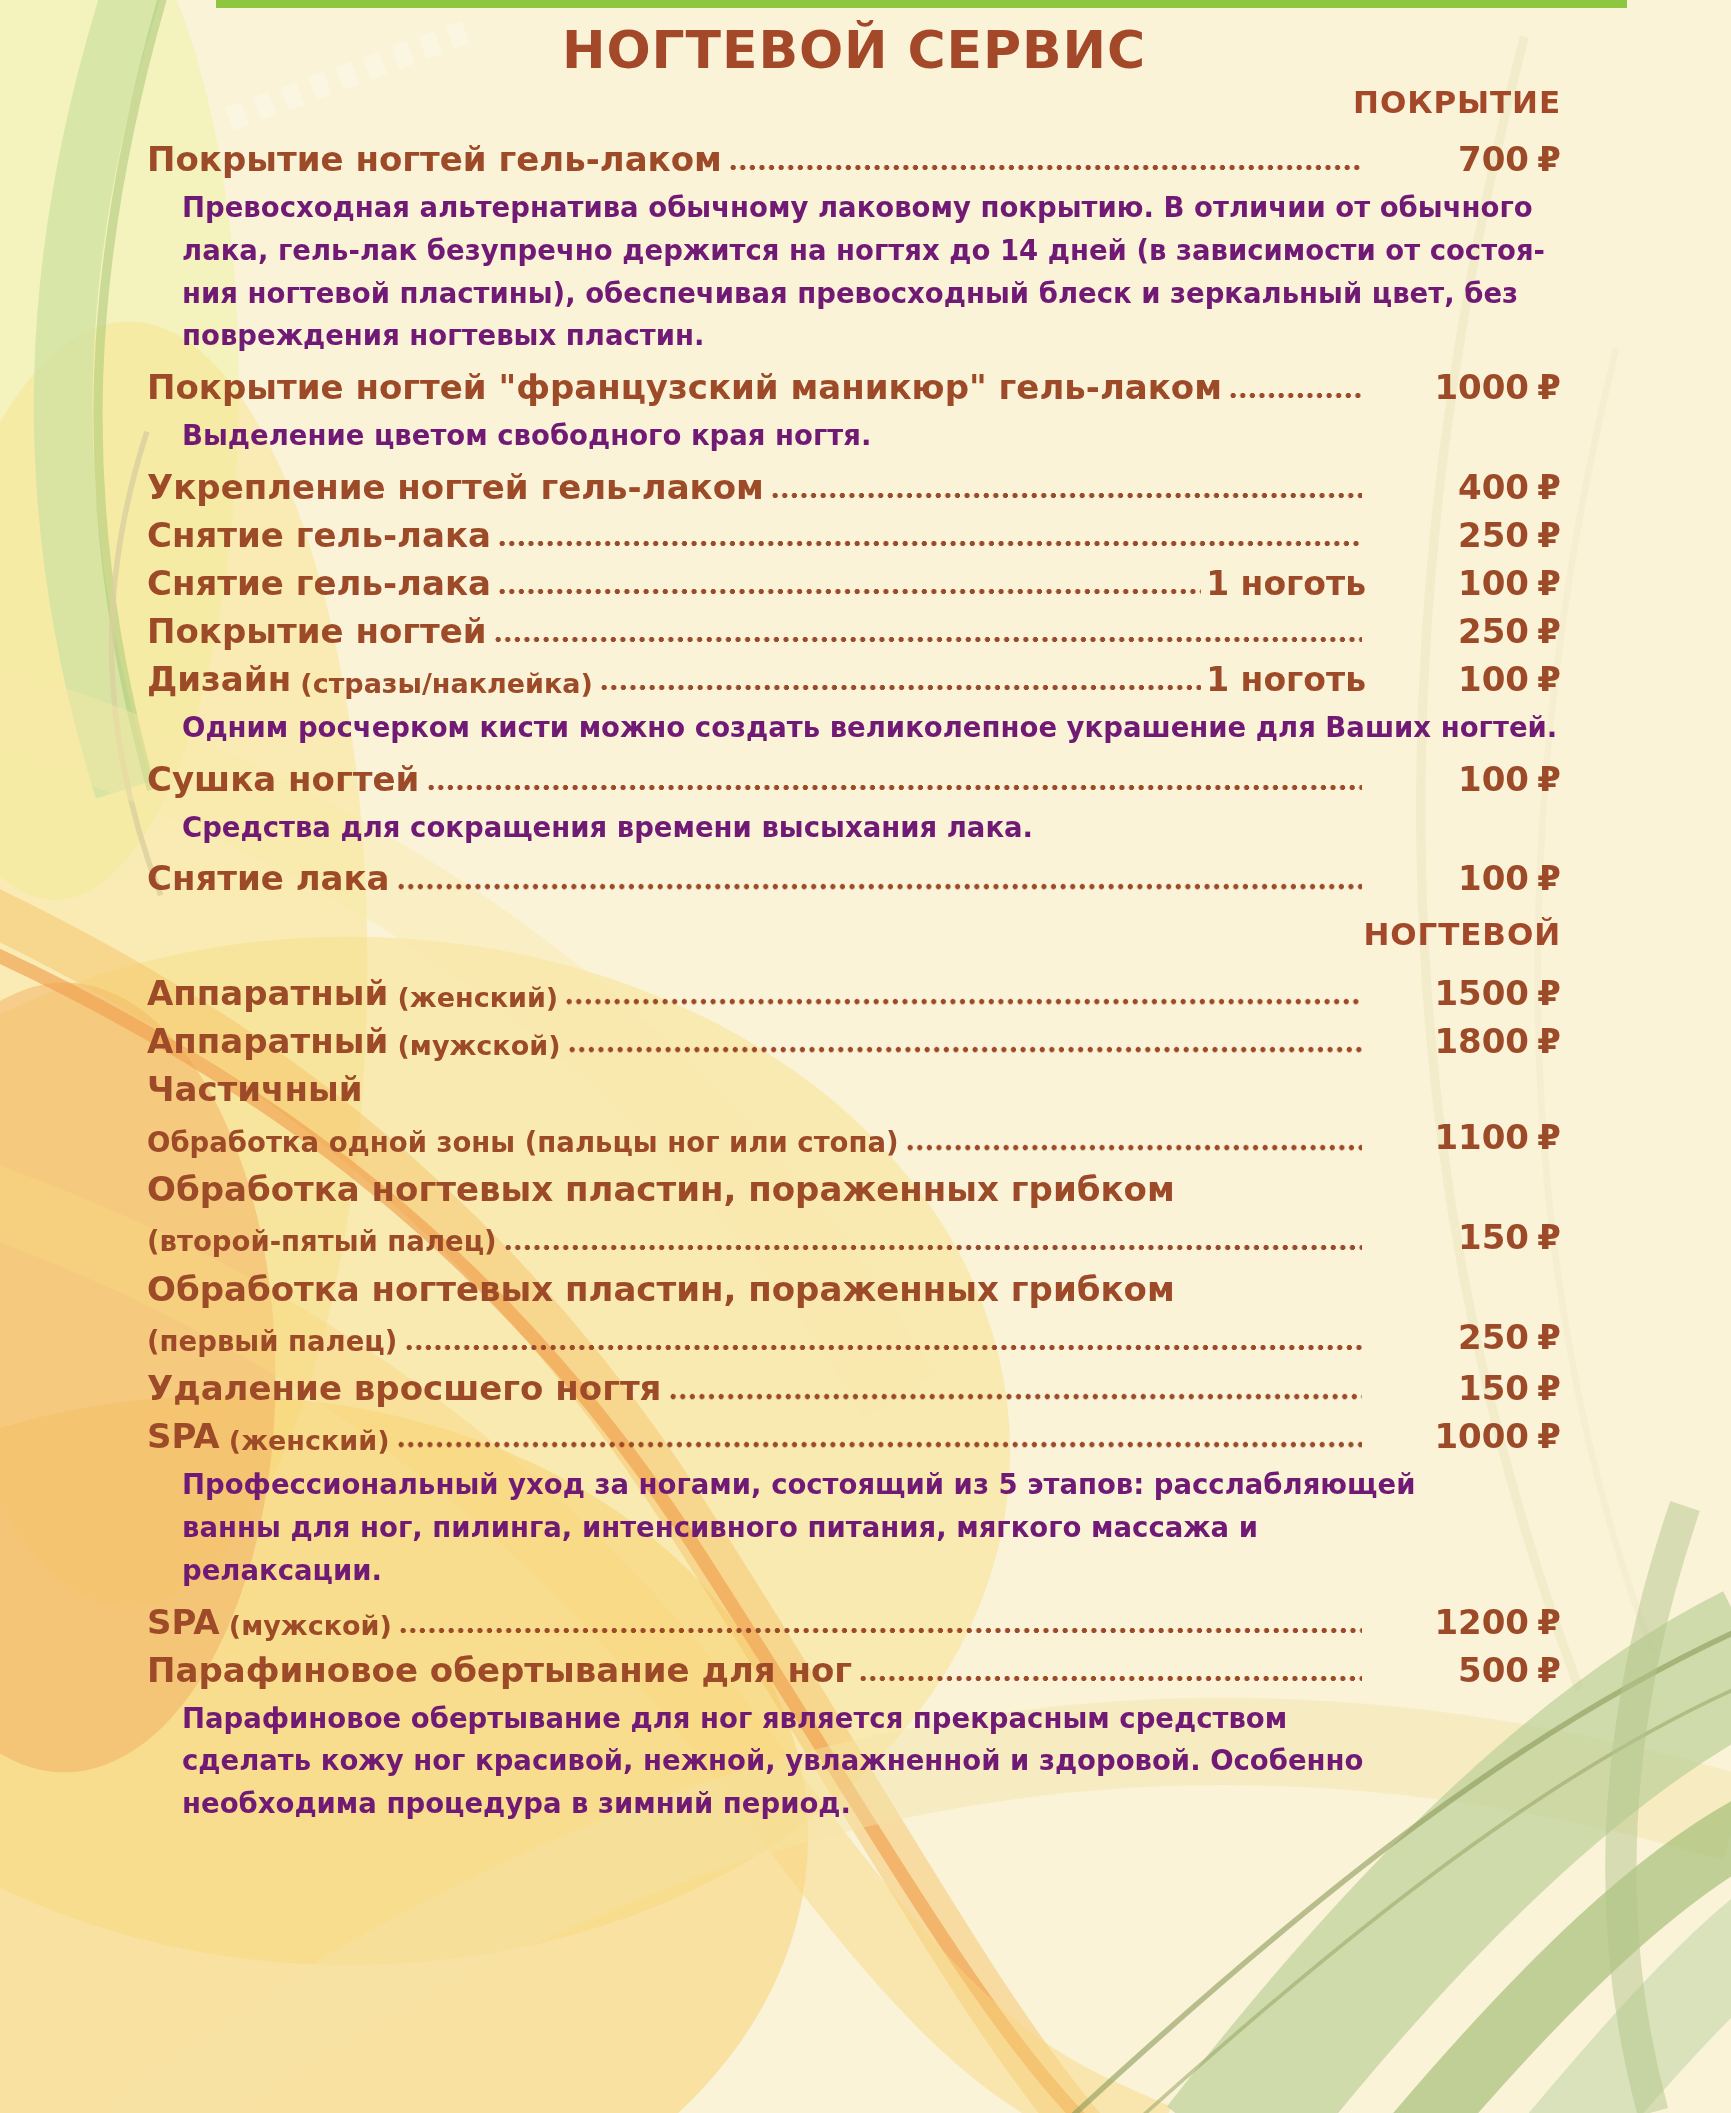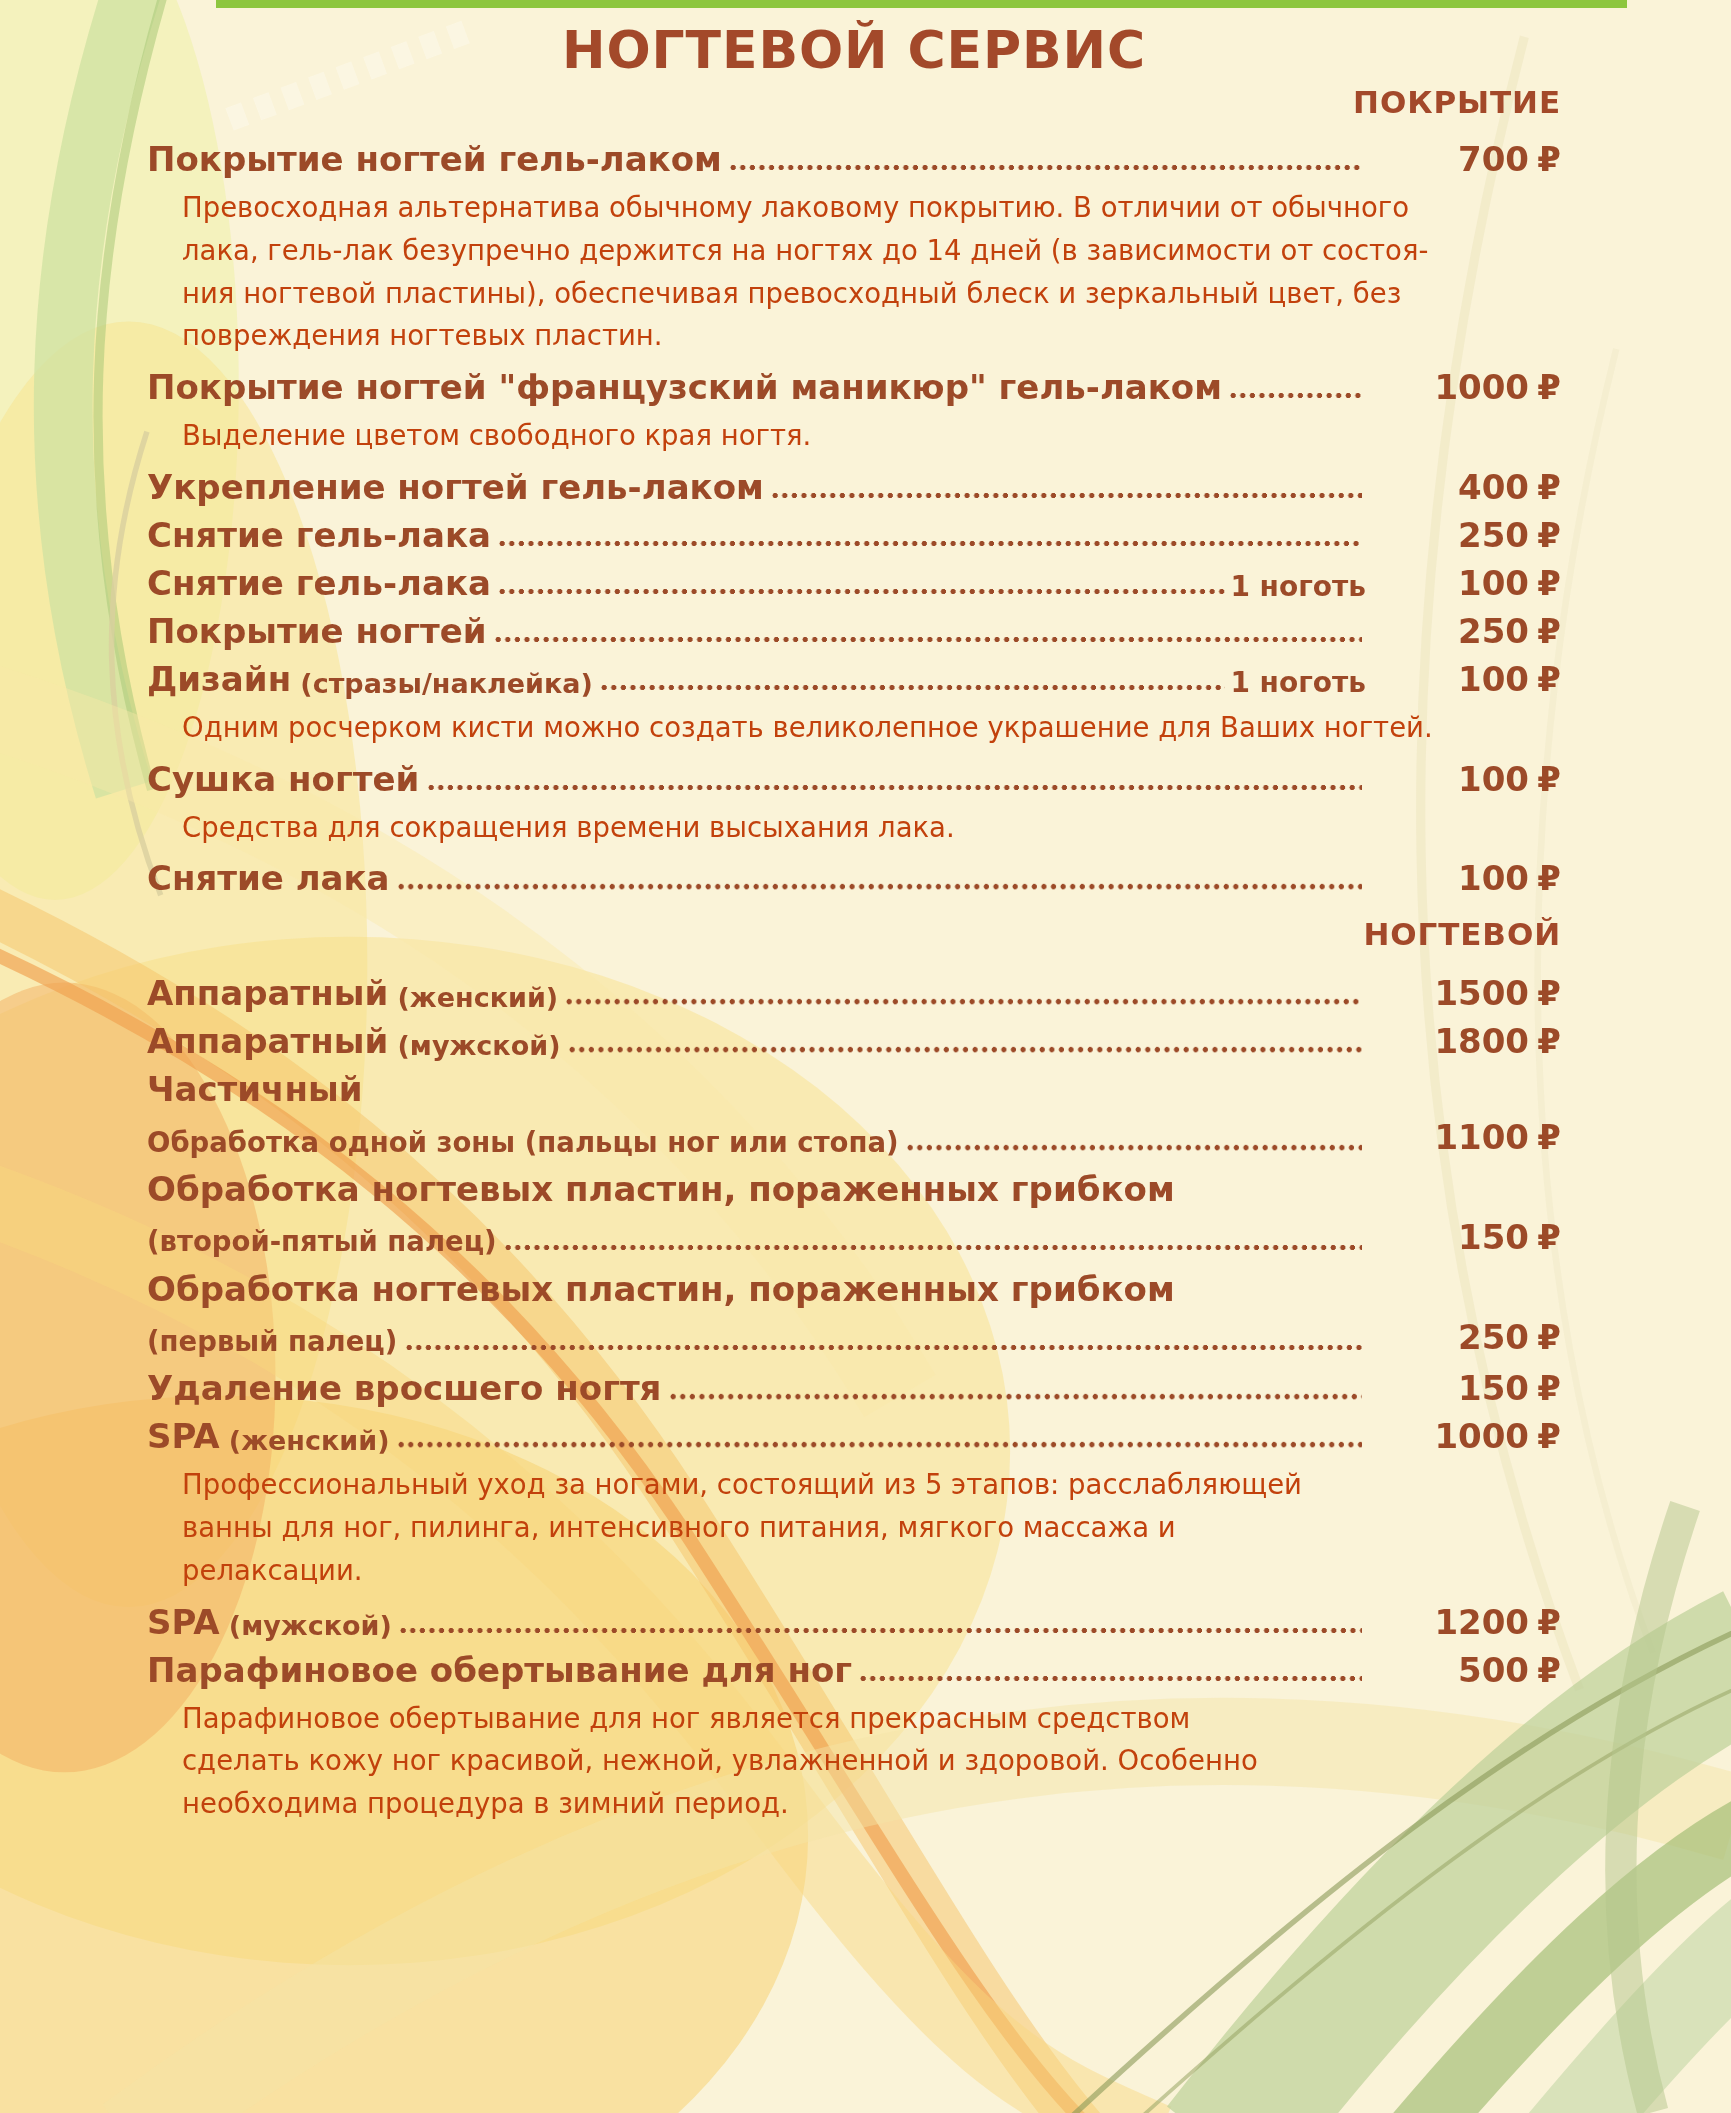--- a/index.html
+++ b/index.html
@@ -51,10 +51,10 @@
   .price { width: 195px; text-align: right; white-space: nowrap; font-size: 34px; }
   .price .rub { margin-left: 8.3px; }
   .desc {
-    font-size: 27.5px; font-weight: normal; line-height: 1.55;
+    font-size: 27.5px; font-weight: bold; line-height: 1.55;
     margin: 1.8px 0 9.2px 35px;
     white-space: pre-line;
-    color: #c2410c;
+    color: #701a75;
   }
 </style>
 </head>

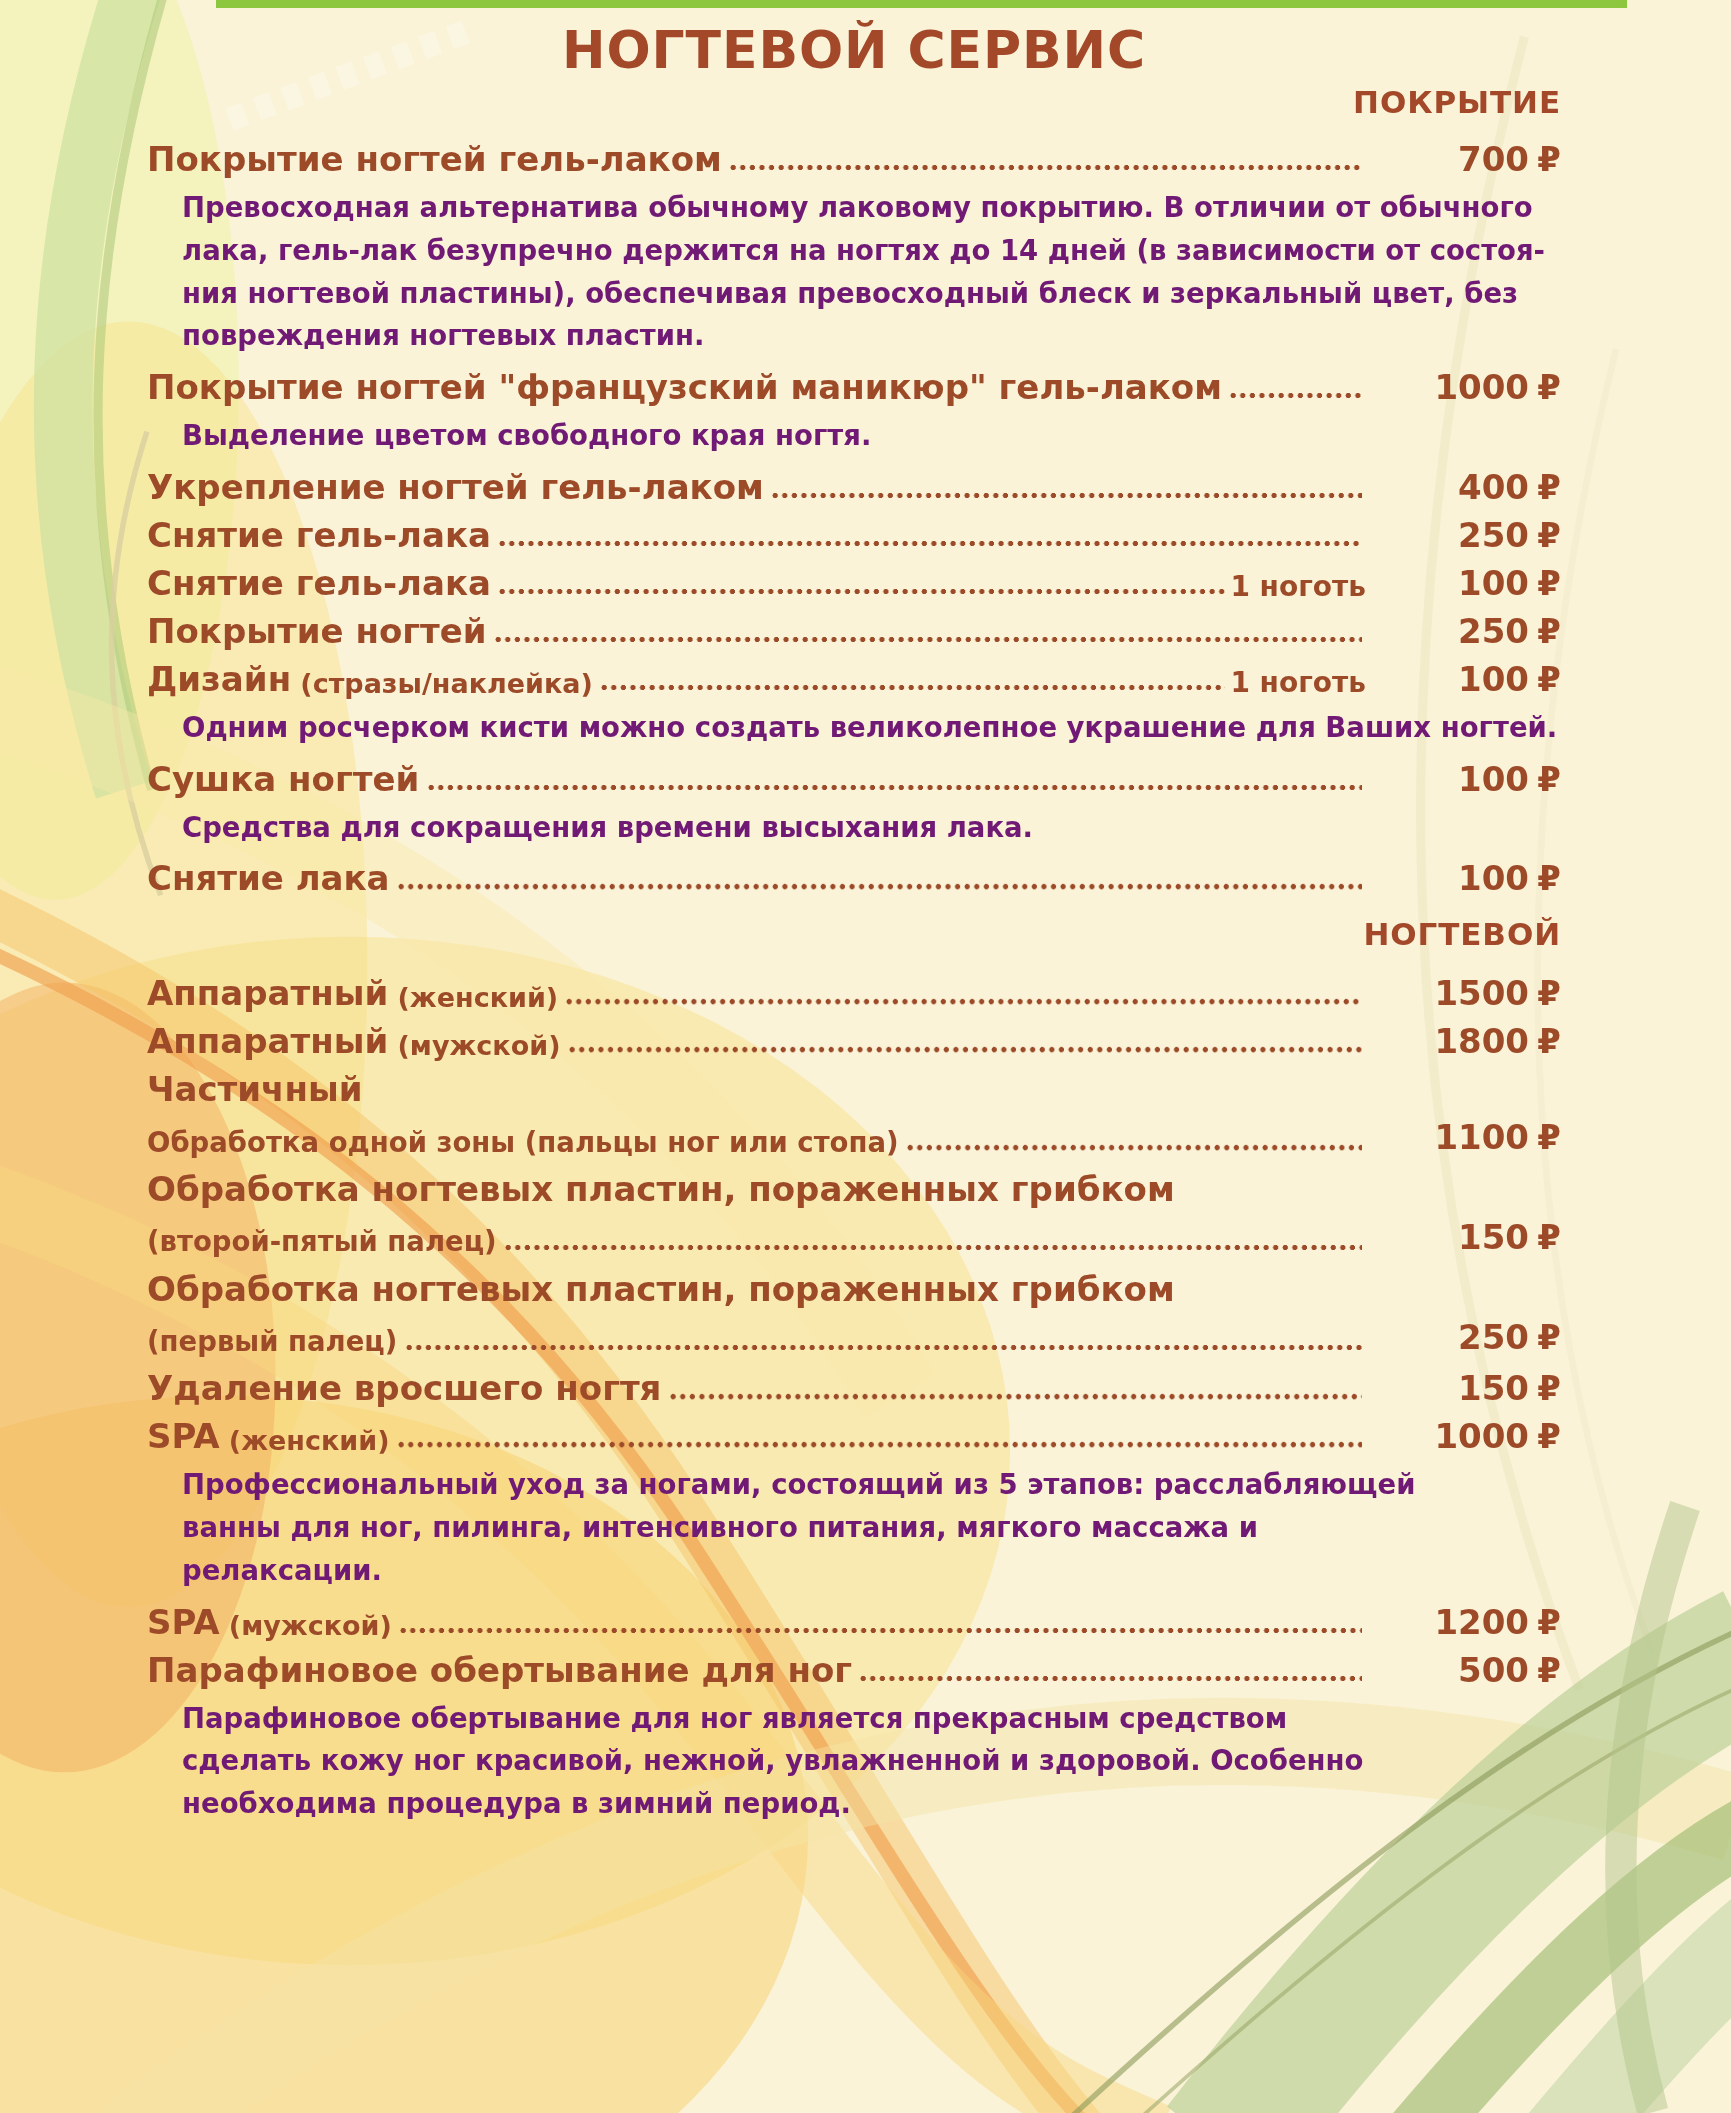--- a/index.html
+++ b/index.html
@@ -47,7 +47,7 @@
     background-position: left bottom;
   }
   .row.small .dots { margin-bottom: 6.4px; }
-  .unit { font-size: 28px; margin-left: 1.8px; white-space: nowrap; }
+  .unit { font-size: 33px; margin-left: 1.8px; white-space: nowrap; }
   .price { width: 195px; text-align: right; white-space: nowrap; font-size: 34px; }
   .price .rub { margin-left: 8.3px; }
   .desc {

